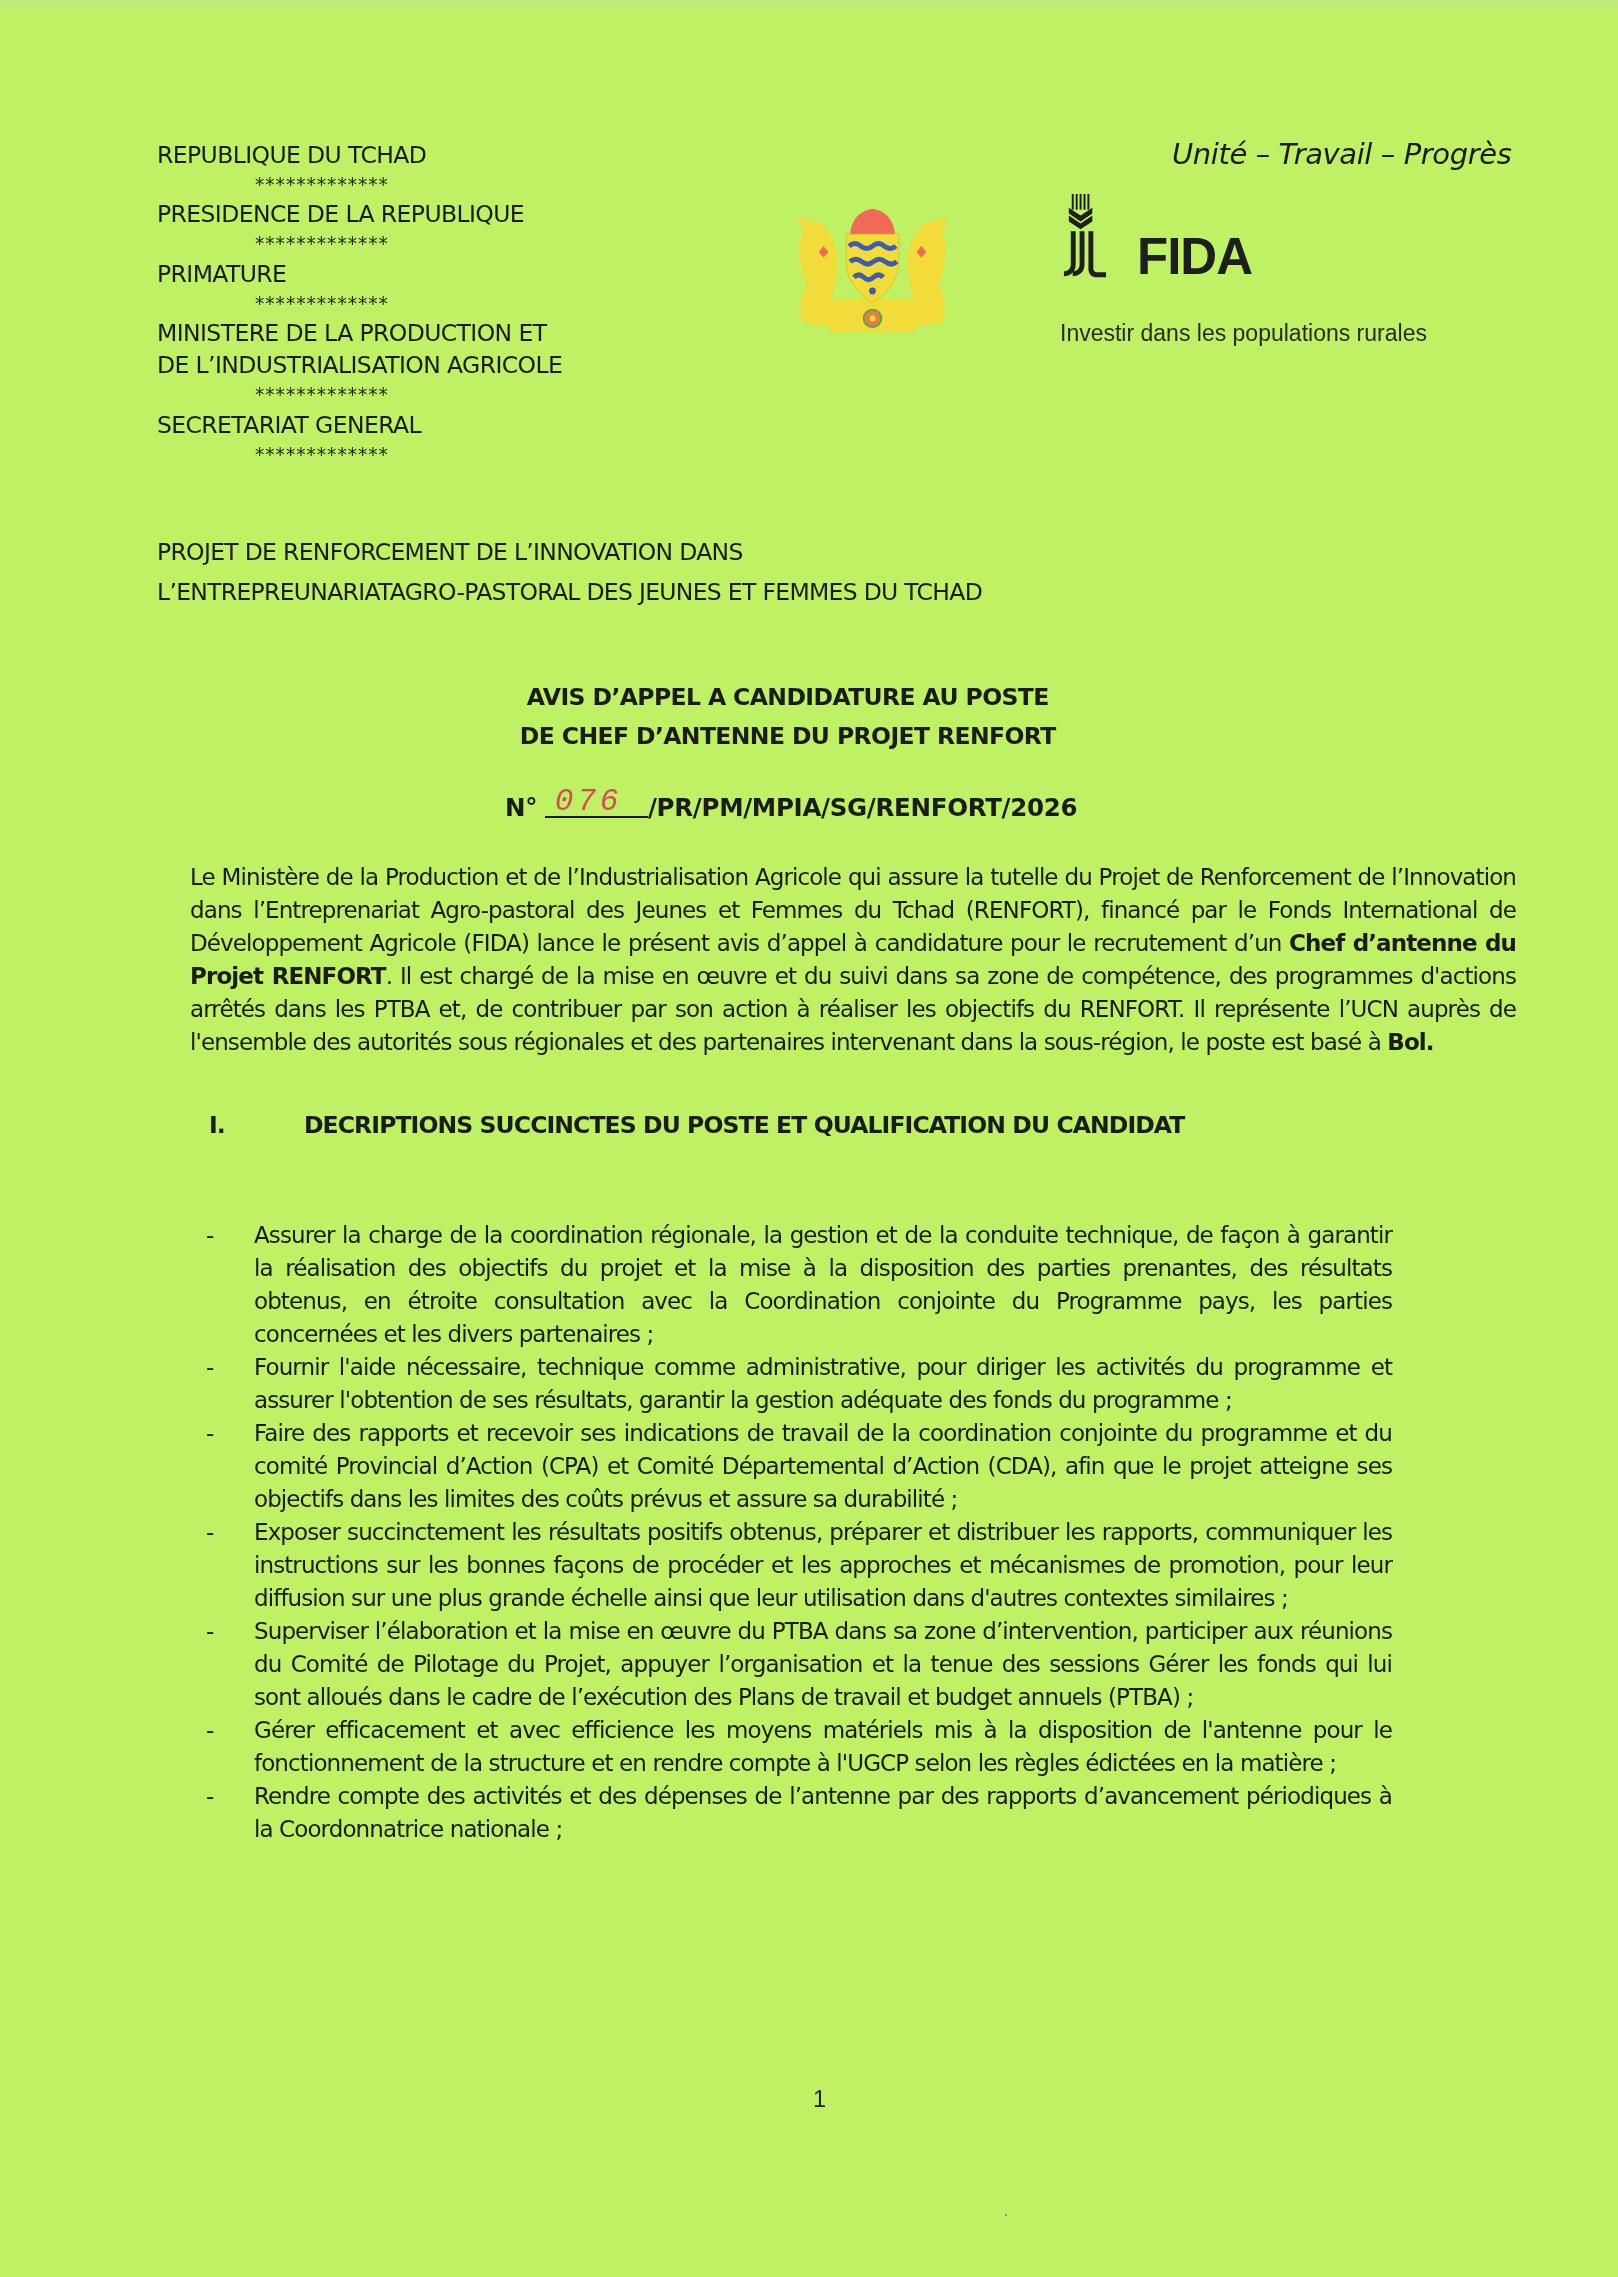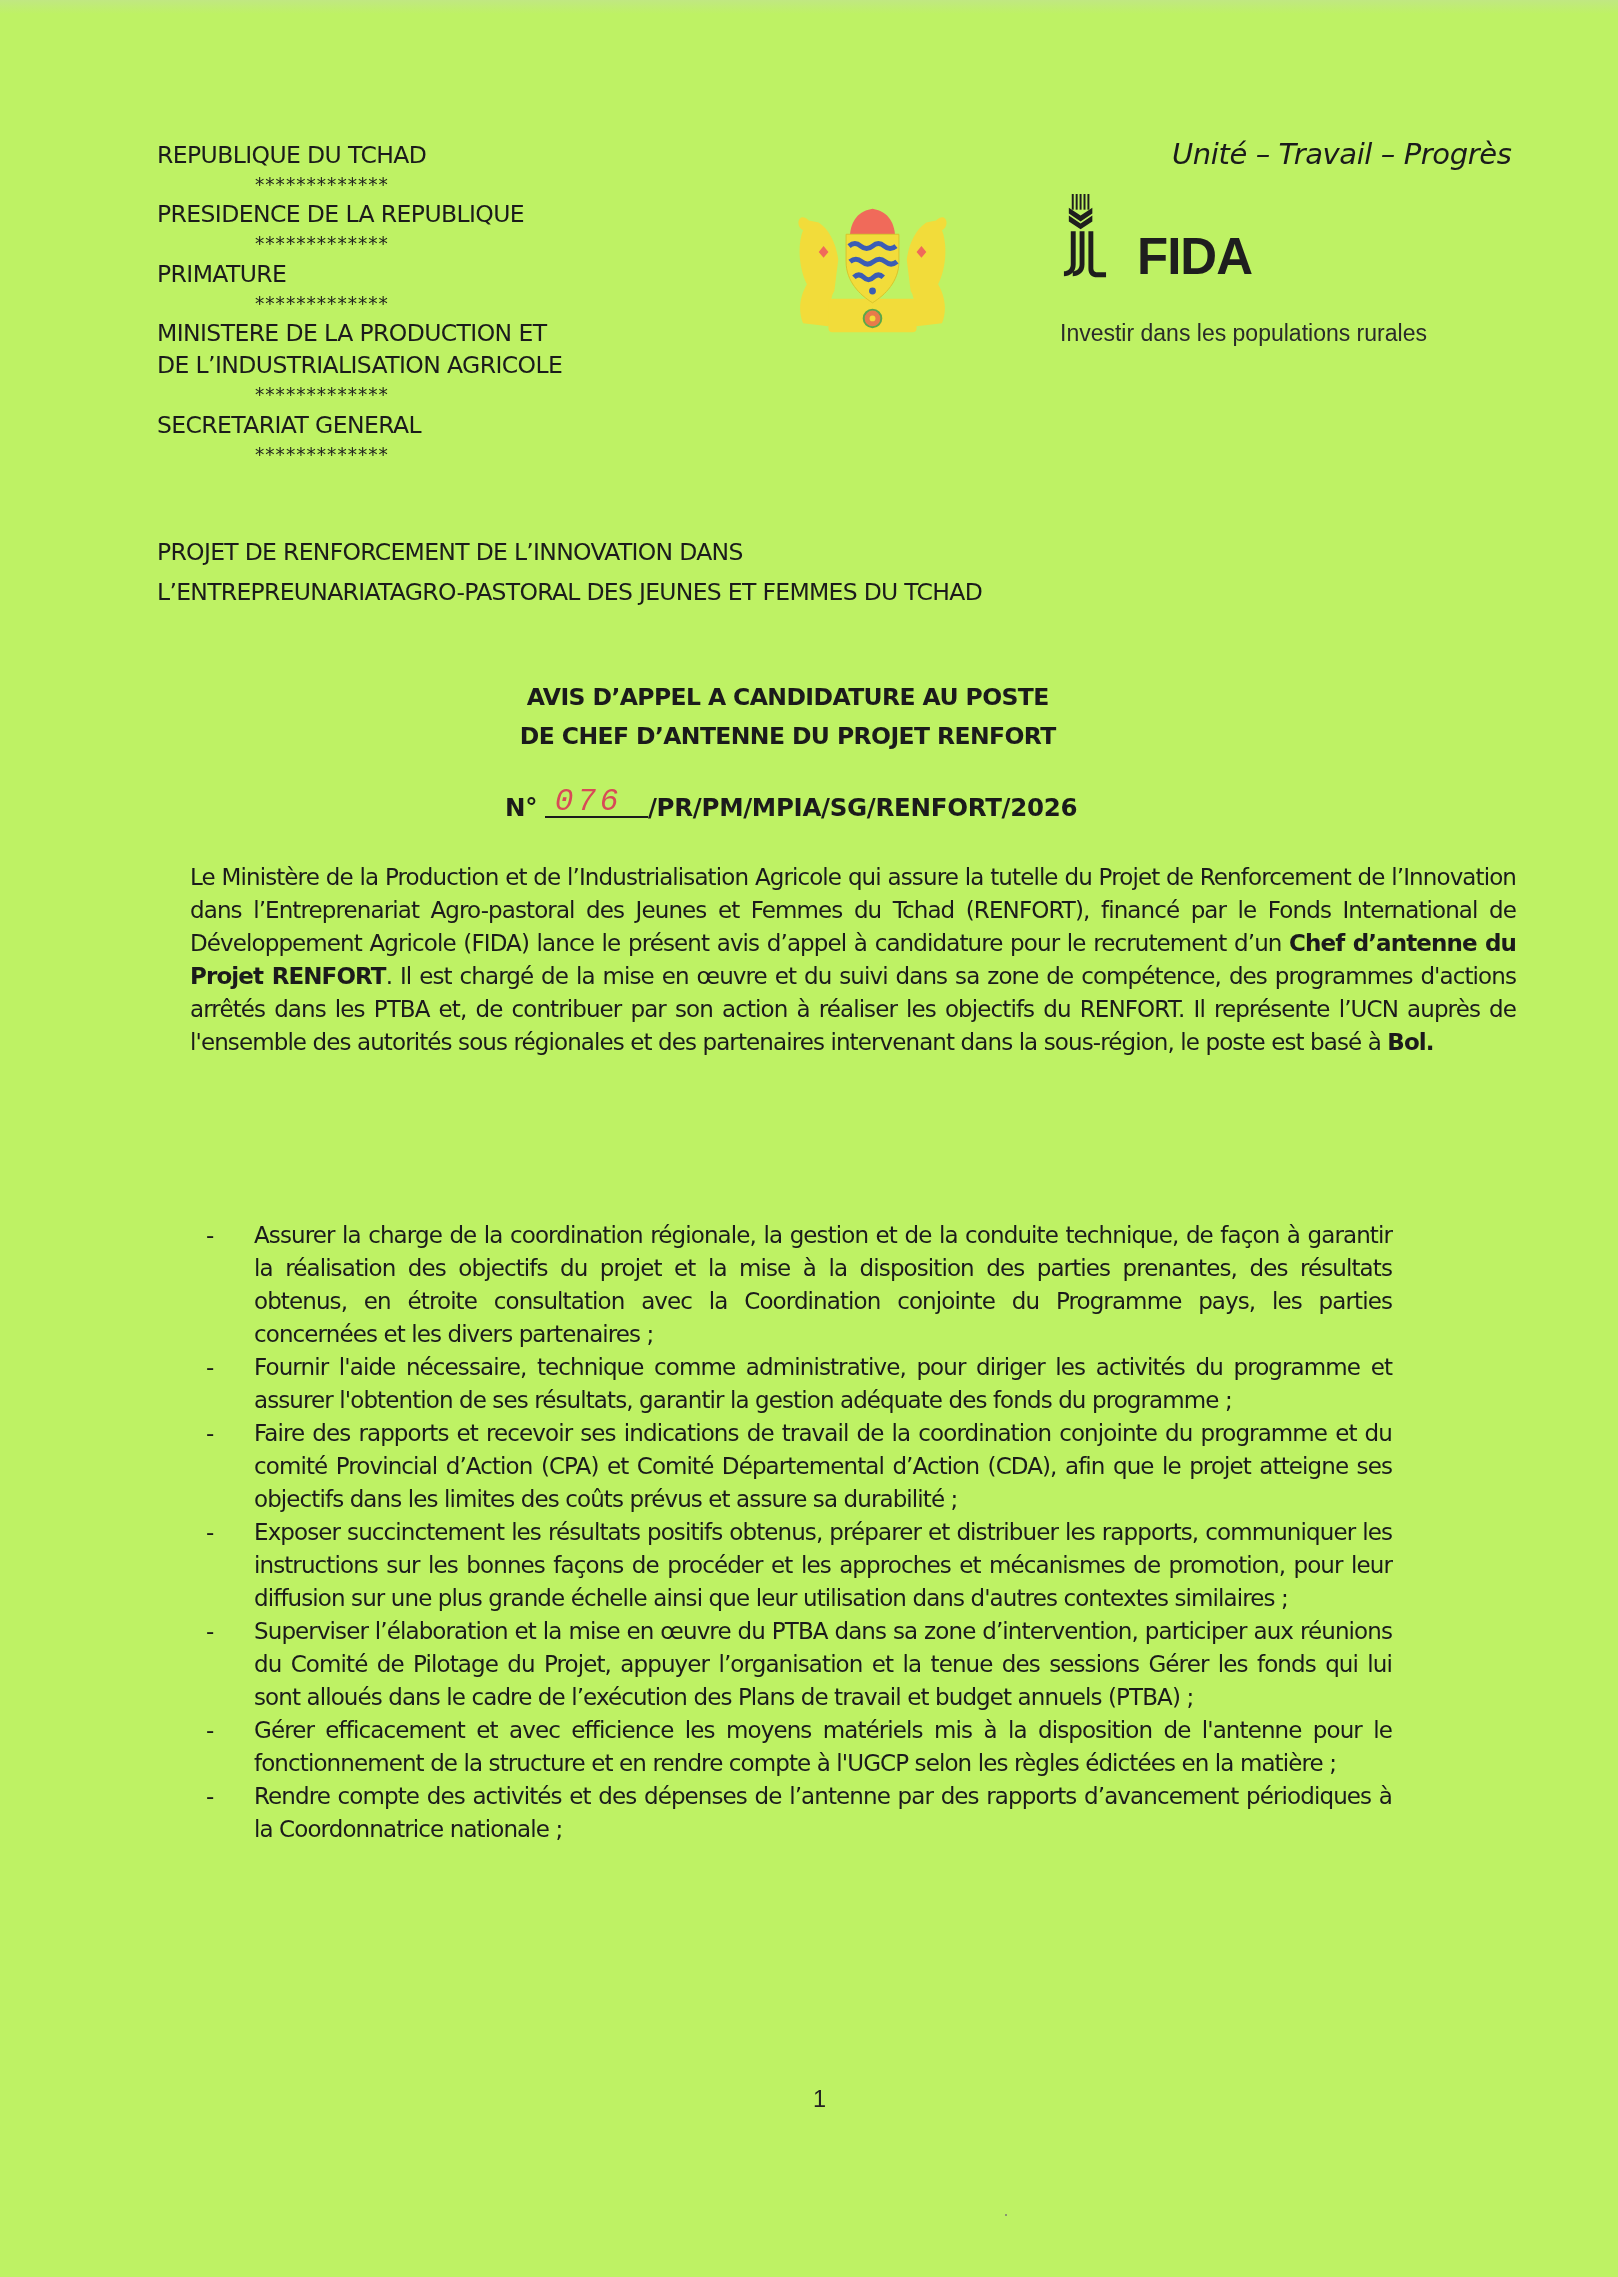--- a/index.html
+++ b/index.html
@@ -309,6 +309,9 @@
     <span>Le Ministère de la Production et de l’Industrialisation Agricole qui assure la tutelle du Projet de Renforcement de l’Innovation dans l’Entreprenariat Agro-pastoral des Jeunes et Femmes du Tchad (RENFORT), financé par le Fonds International de Développement Agricole (FIDA) lance le présent avis d’appel à candidature pour le recrutement d’un </span><b>Chef d’antenne du Projet RENFORT</b><span>. Il est chargé de la mise en œuvre et du suivi dans sa zone de compétence, des programmes d'actions arrêtés dans les PTBA et, de contribuer par son action à réaliser les objectifs du RENFORT. Il représente l’UCN auprès de l'ensemble des autorités sous régionales et des partenaires intervenant dans la sous-région, le poste est basé à </span><b>Bol.</b>
   </div>
 
+  <div class="section">
+    <span class="num">I.</span><span>DECRIPTIONS SUCCINCTES DU POSTE ET QUALIFICATION DU CANDIDAT</span>
+  </div>
 
 
   <ul class="bullets">

